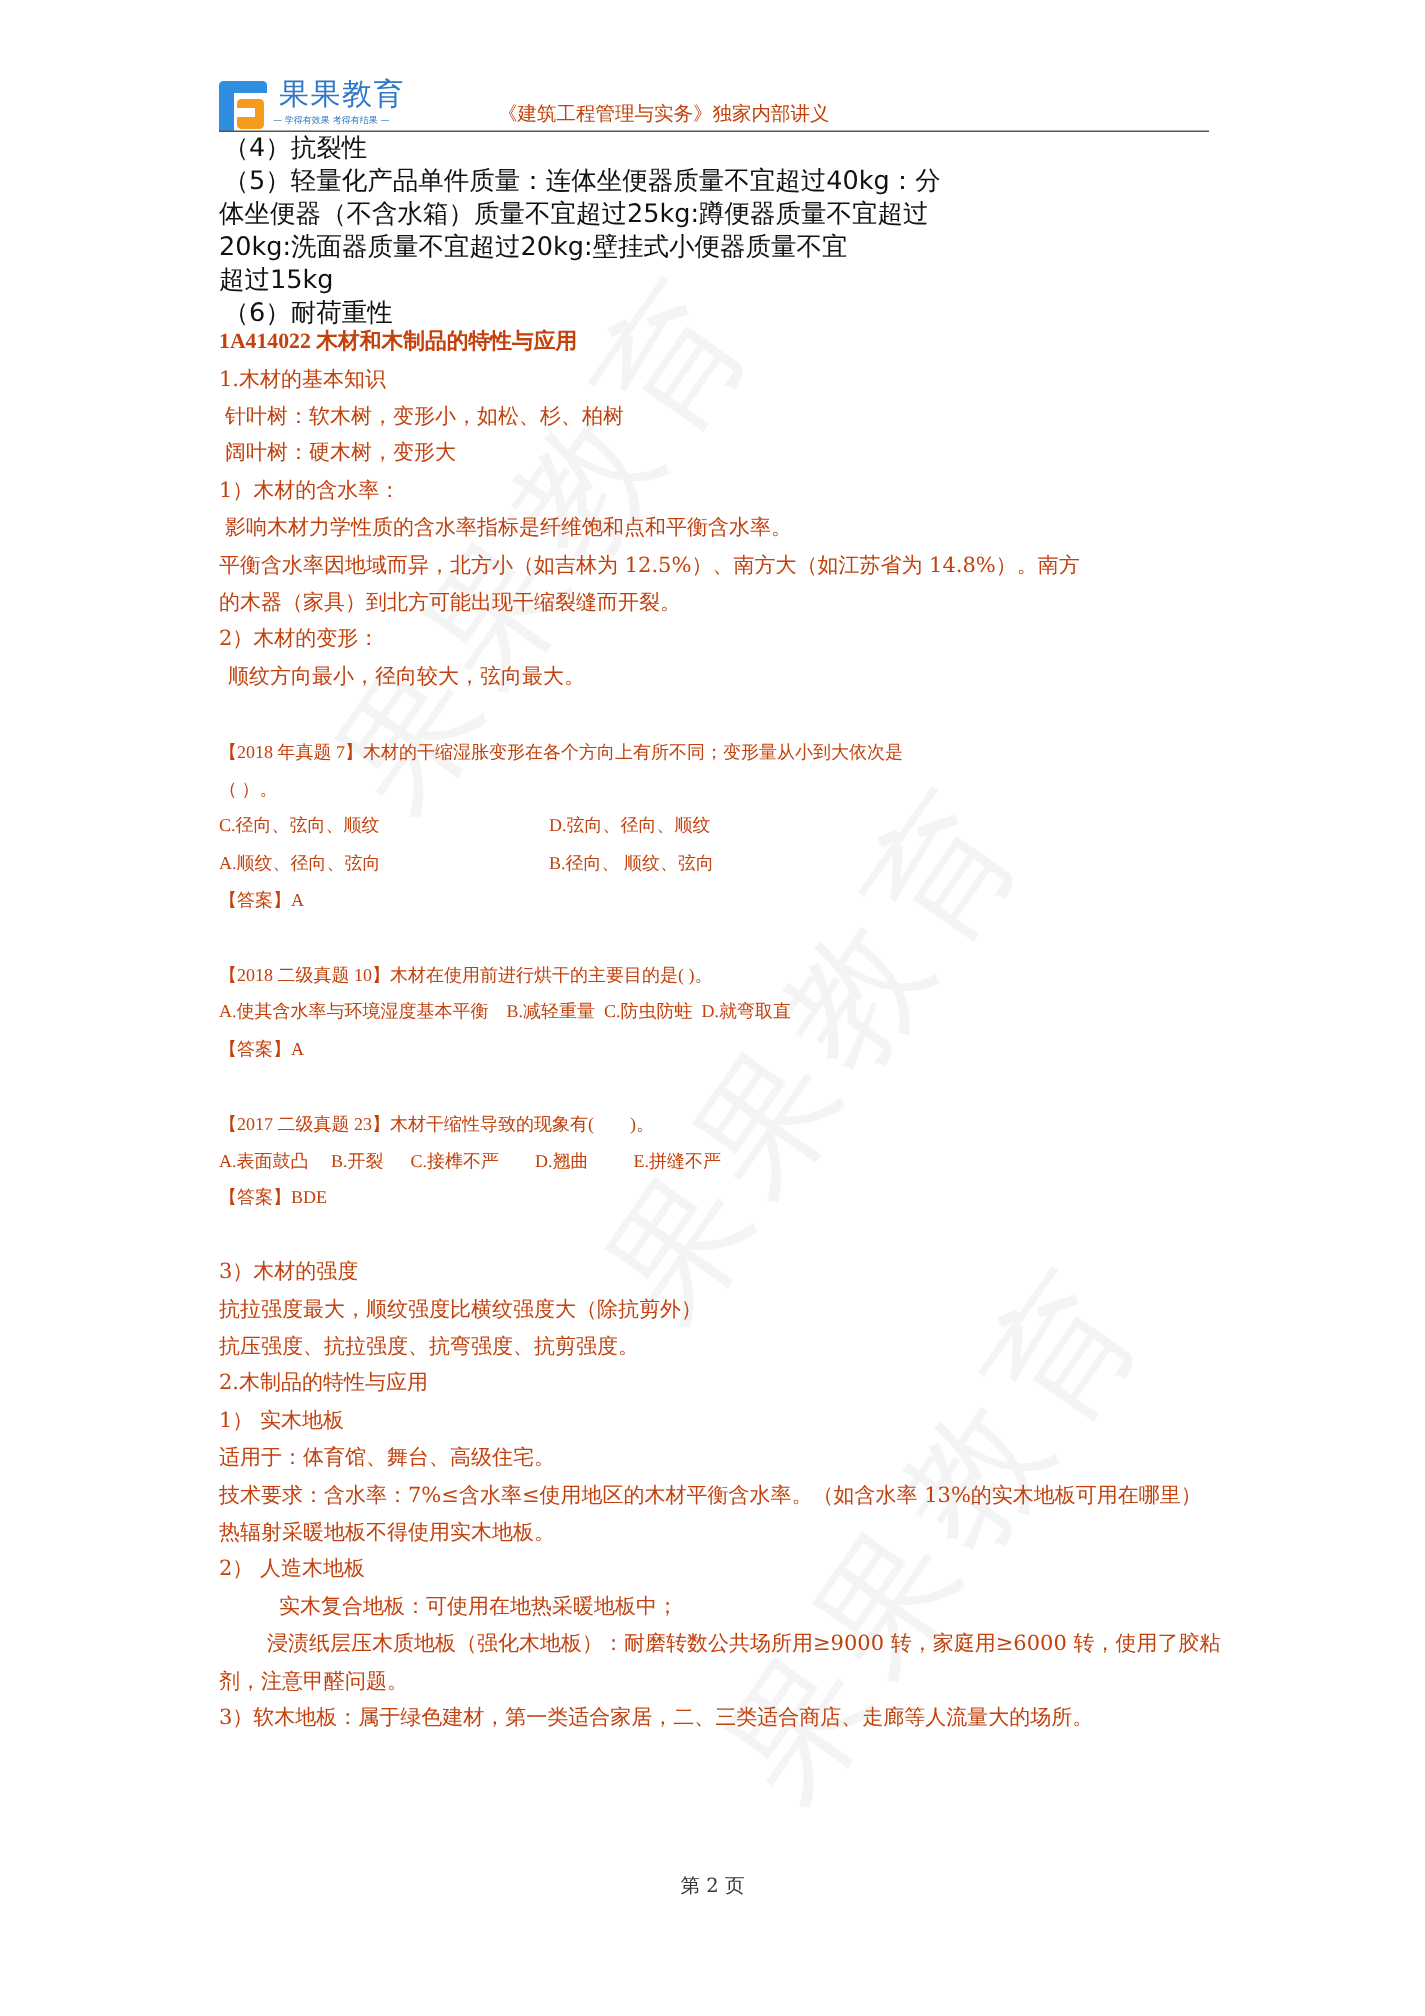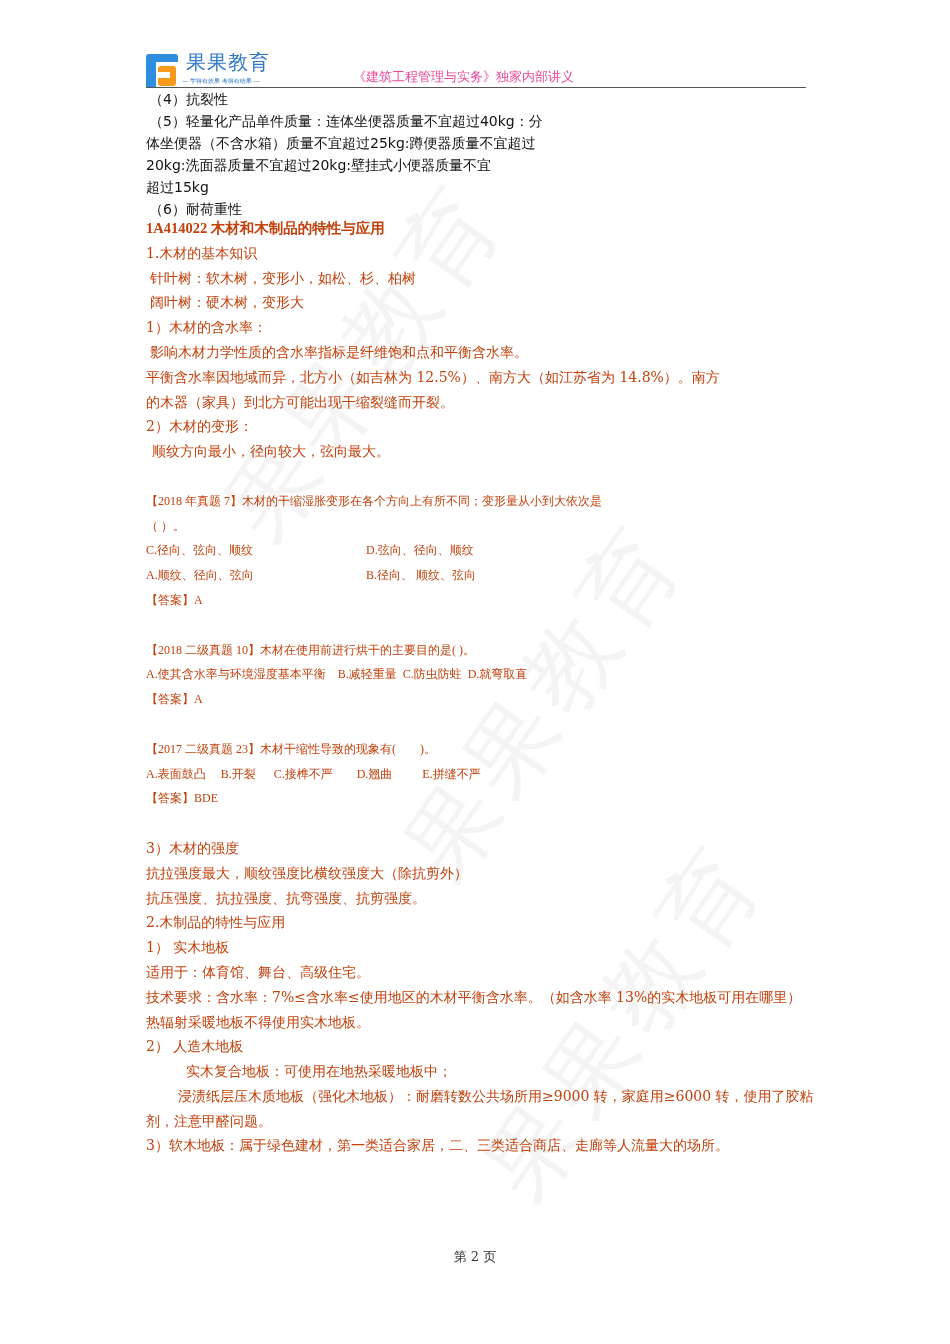--- a/index.html
+++ b/index.html
@@ -15,7 +15,7 @@
   .logo-mark .orange-cut { position: absolute; left: 12px; top: 18px; width: 12px; height: 6px; background: #fff; }
   .logo-name { position: absolute; left: 40px; top: -2px; font-family: "DejaVu Sans", sans-serif; font-size: 20px; color: #2f78c8; letter-spacing: 1px; line-height: 24px; }
   .logo-slogan { position: absolute; left: 36px; top: 25px; font-family: "DejaVu Sans", sans-serif; font-size: 6px; color: #2f78c8; white-space: nowrap; line-height: 8px; }
-  .header-title { position: absolute; left: 186px; top: 16px; font-size: 13px; color: #ec4899; line-height: 18px; white-space: nowrap; margin-left: 21px; }
+  .header-title { position: absolute; left: 186px; top: 16px; font-size: 13px; color: #c2410c; line-height: 18px; white-space: nowrap; }
   .header-line { position: absolute; left: 0; top: 35px; width: 660px; height: 1px; background: #555; }
 
   

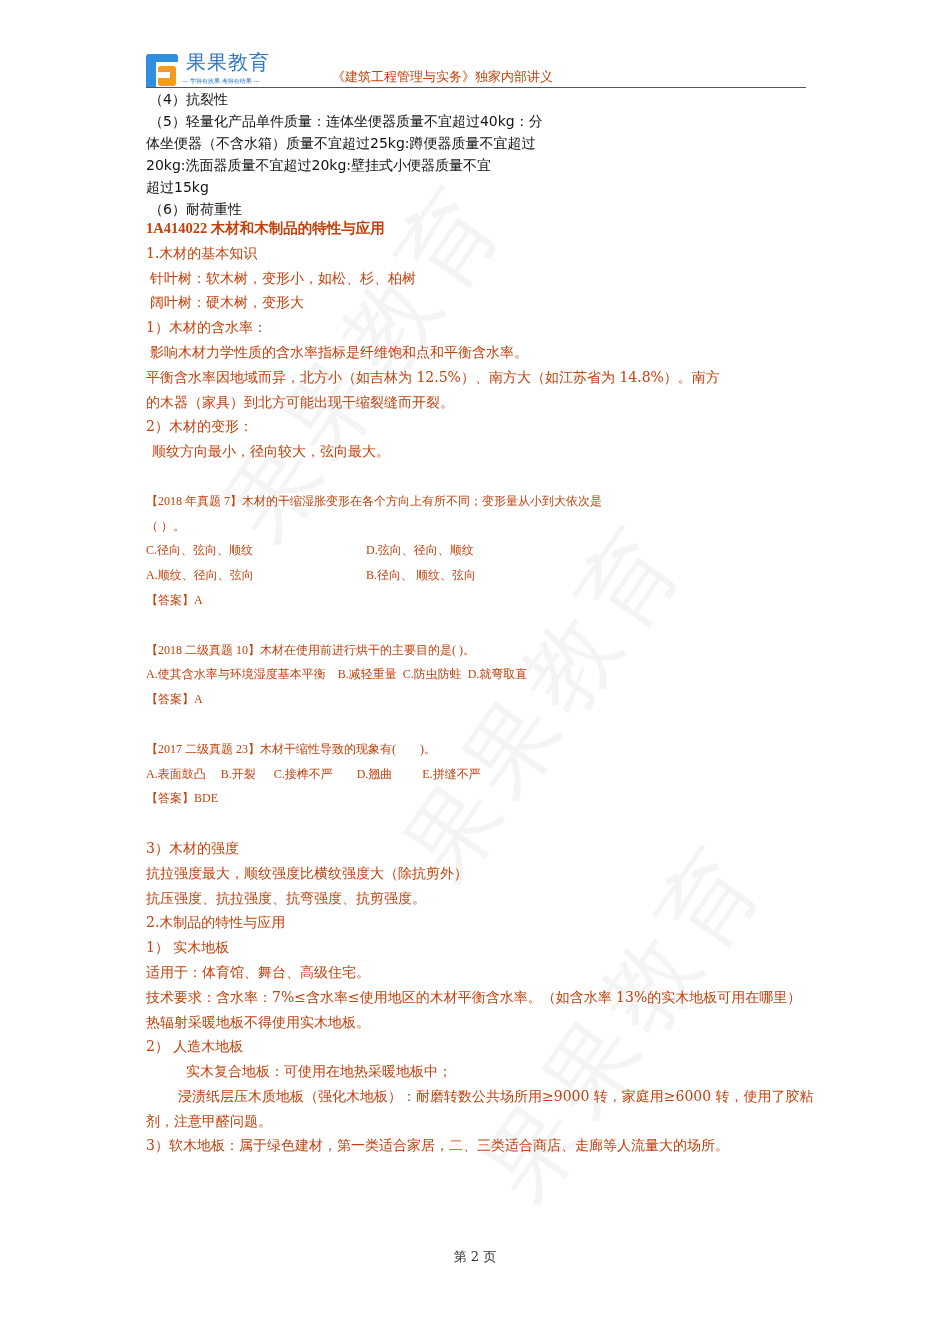--- a/index.html
+++ b/index.html
@@ -19,7 +19,7 @@
   .header-line { position: absolute; left: 0; top: 35px; width: 660px; height: 1px; background: #555; }
 
   
-  .sans-block { position: absolute; left: 146px; top: 88px; width: 540px; font-family: "DejaVu Sans", "Liberation Sans", sans-serif; font-size: 14px; line-height: 22px; color: #111; }
+  .sans-block { position: absolute; left: 146px; top: 88px; width: 540px; font-family: "DejaVu Sans", "Liberation Sans", sans-serif; font-size: 17px; line-height: 22px; color: #111; }
   .sans-block div { white-space: nowrap; }
   .sans-block .indent { padding-left: 3px; }
 

